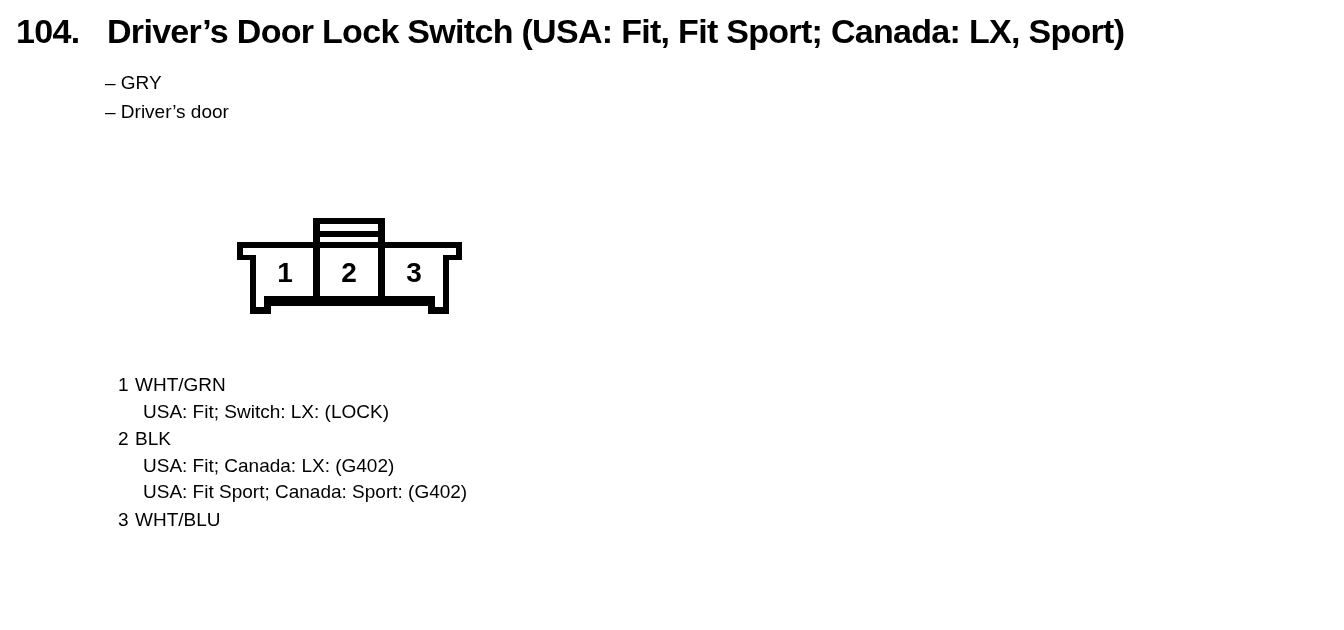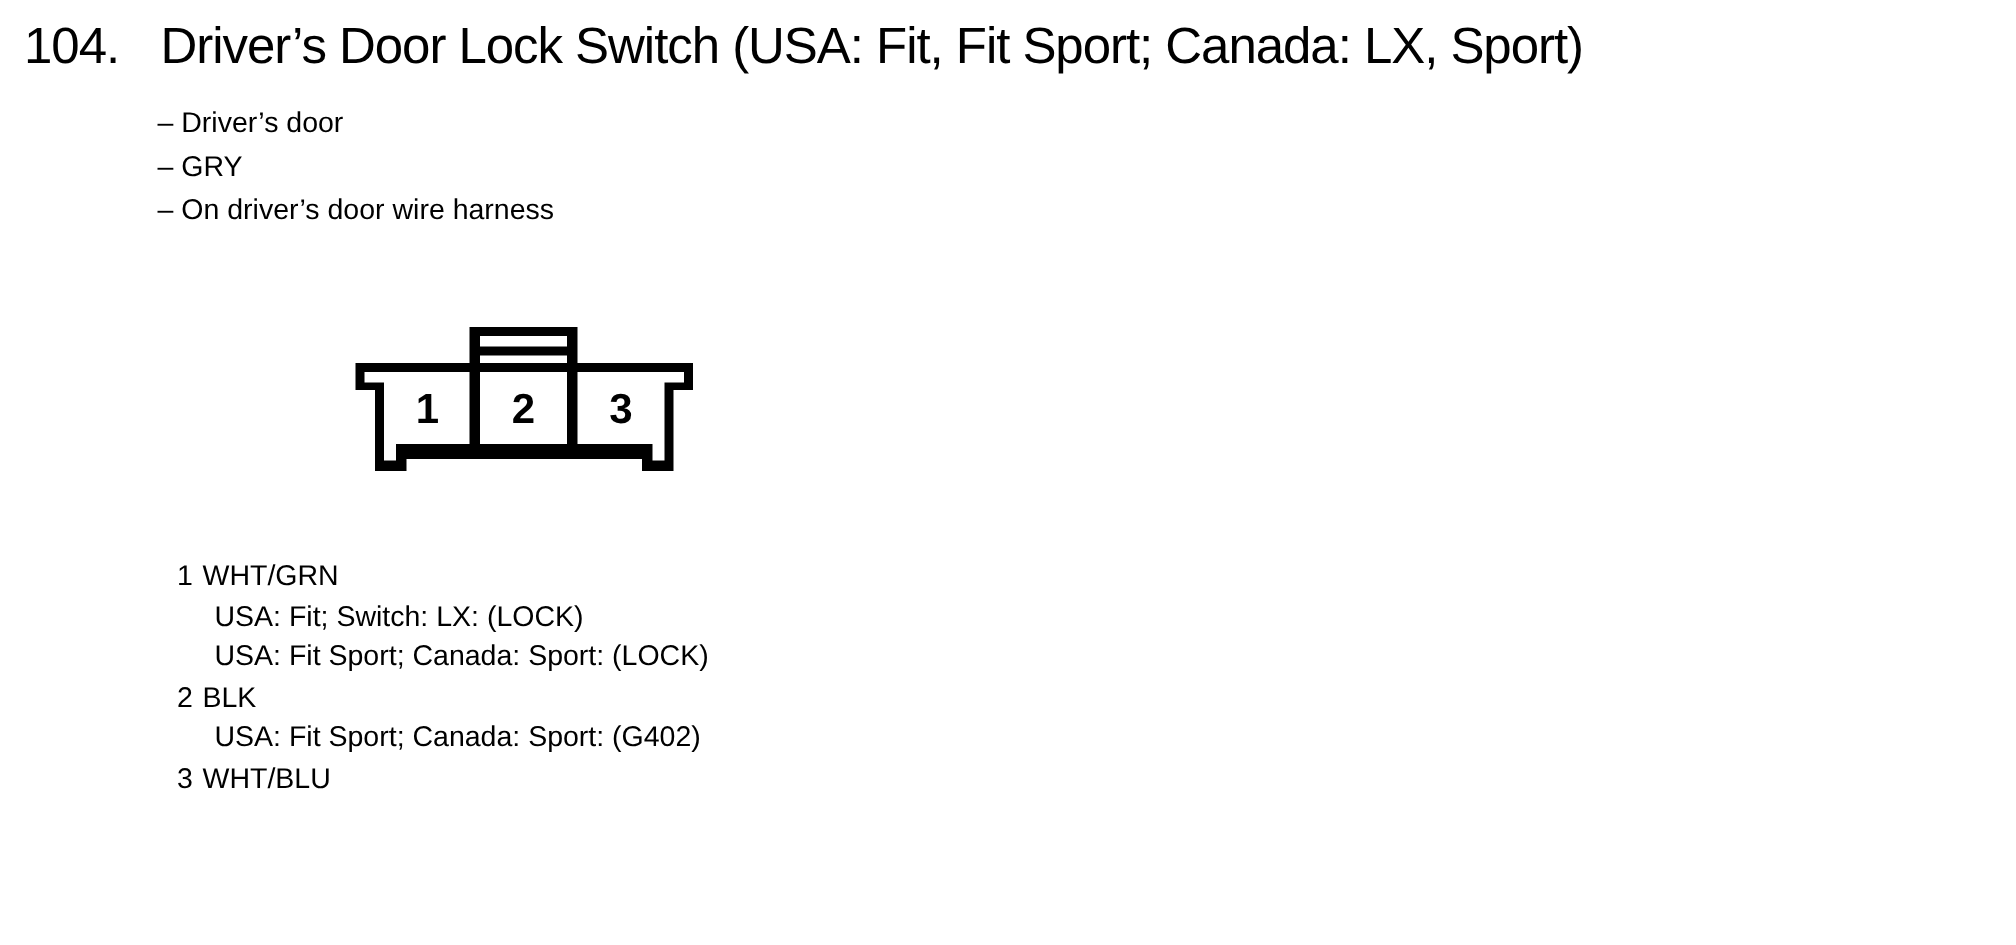--- a/index.html
+++ b/index.html
@@ -24,7 +24,7 @@
     top: 9px;
     display: flex;
     align-items: flex-end;
-    font-weight: normal;
+    font-weight: bold;
     font-size: 34px;
     line-height: 44px;
     letter-spacing: -0.7px;

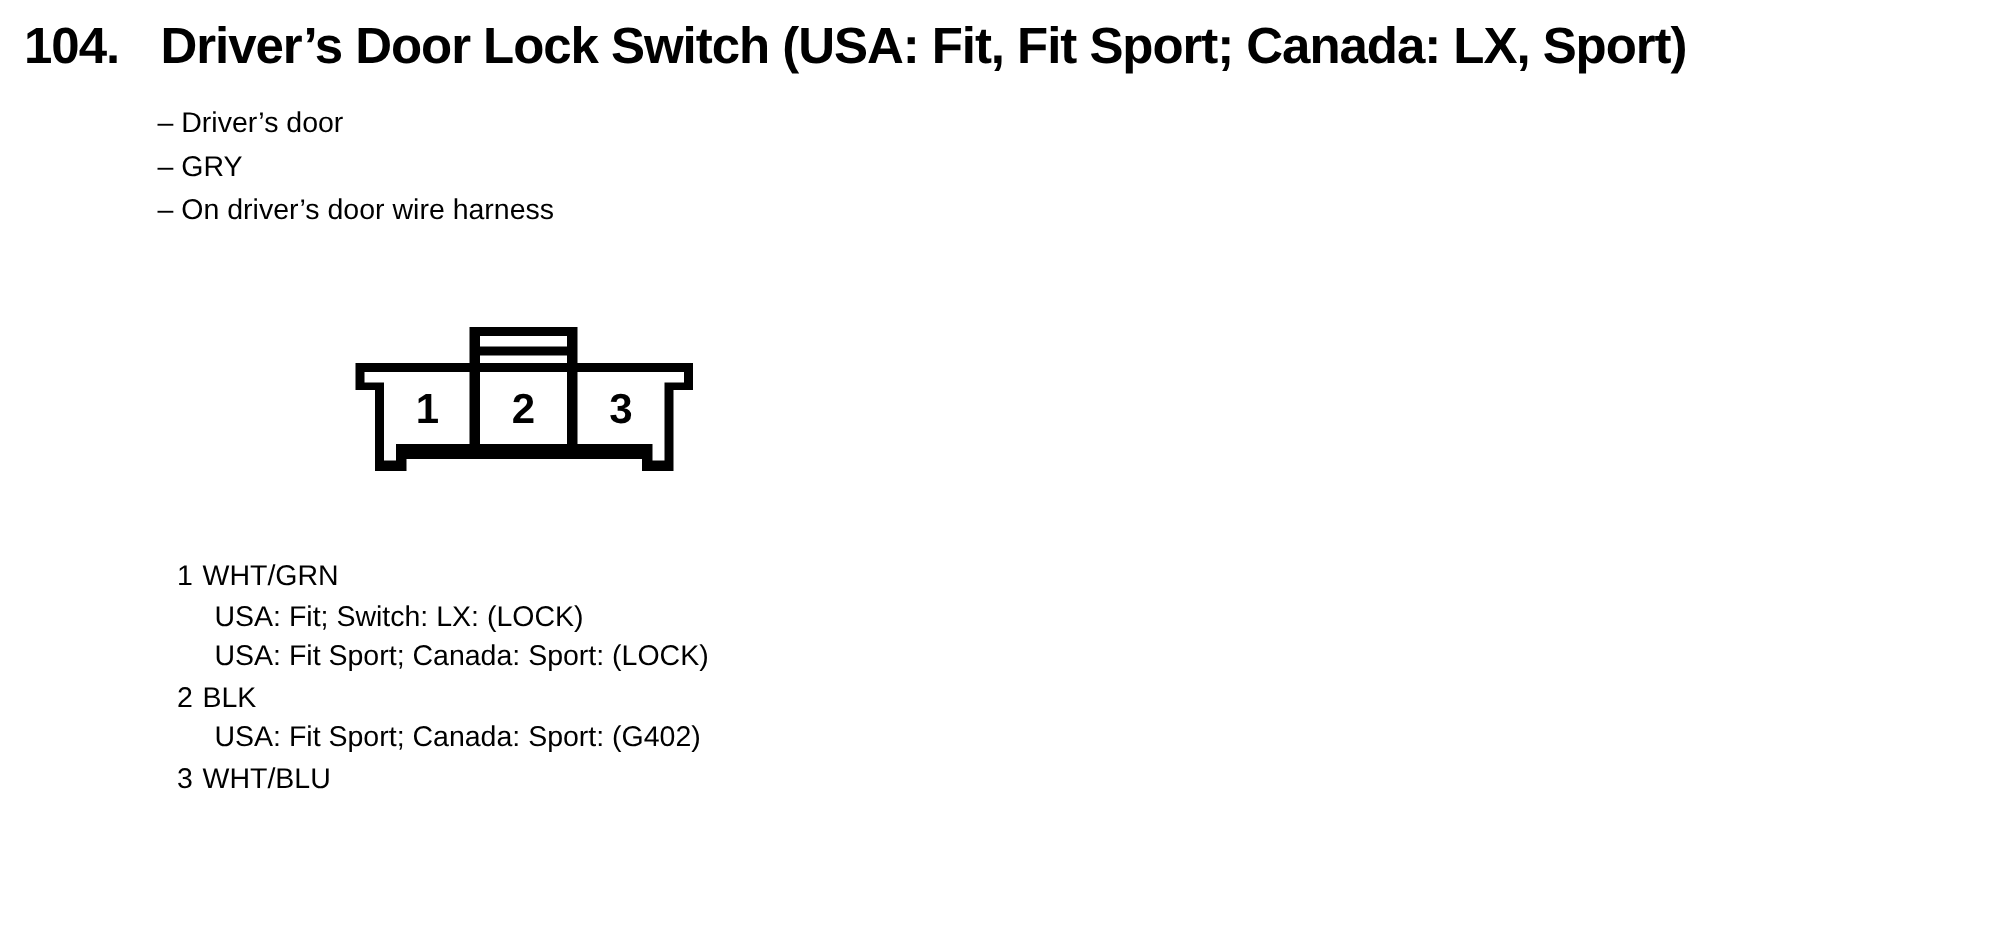--- a/index.html
+++ b/index.html
@@ -95,8 +95,8 @@
   </div>
 
   <div class="attributes">
+    <div>– GRY</div>
     <div>– Driver’s door</div>
-    <div>– GRY</div>
     <div>– On driver’s door wire harness</div>
   </div>
 

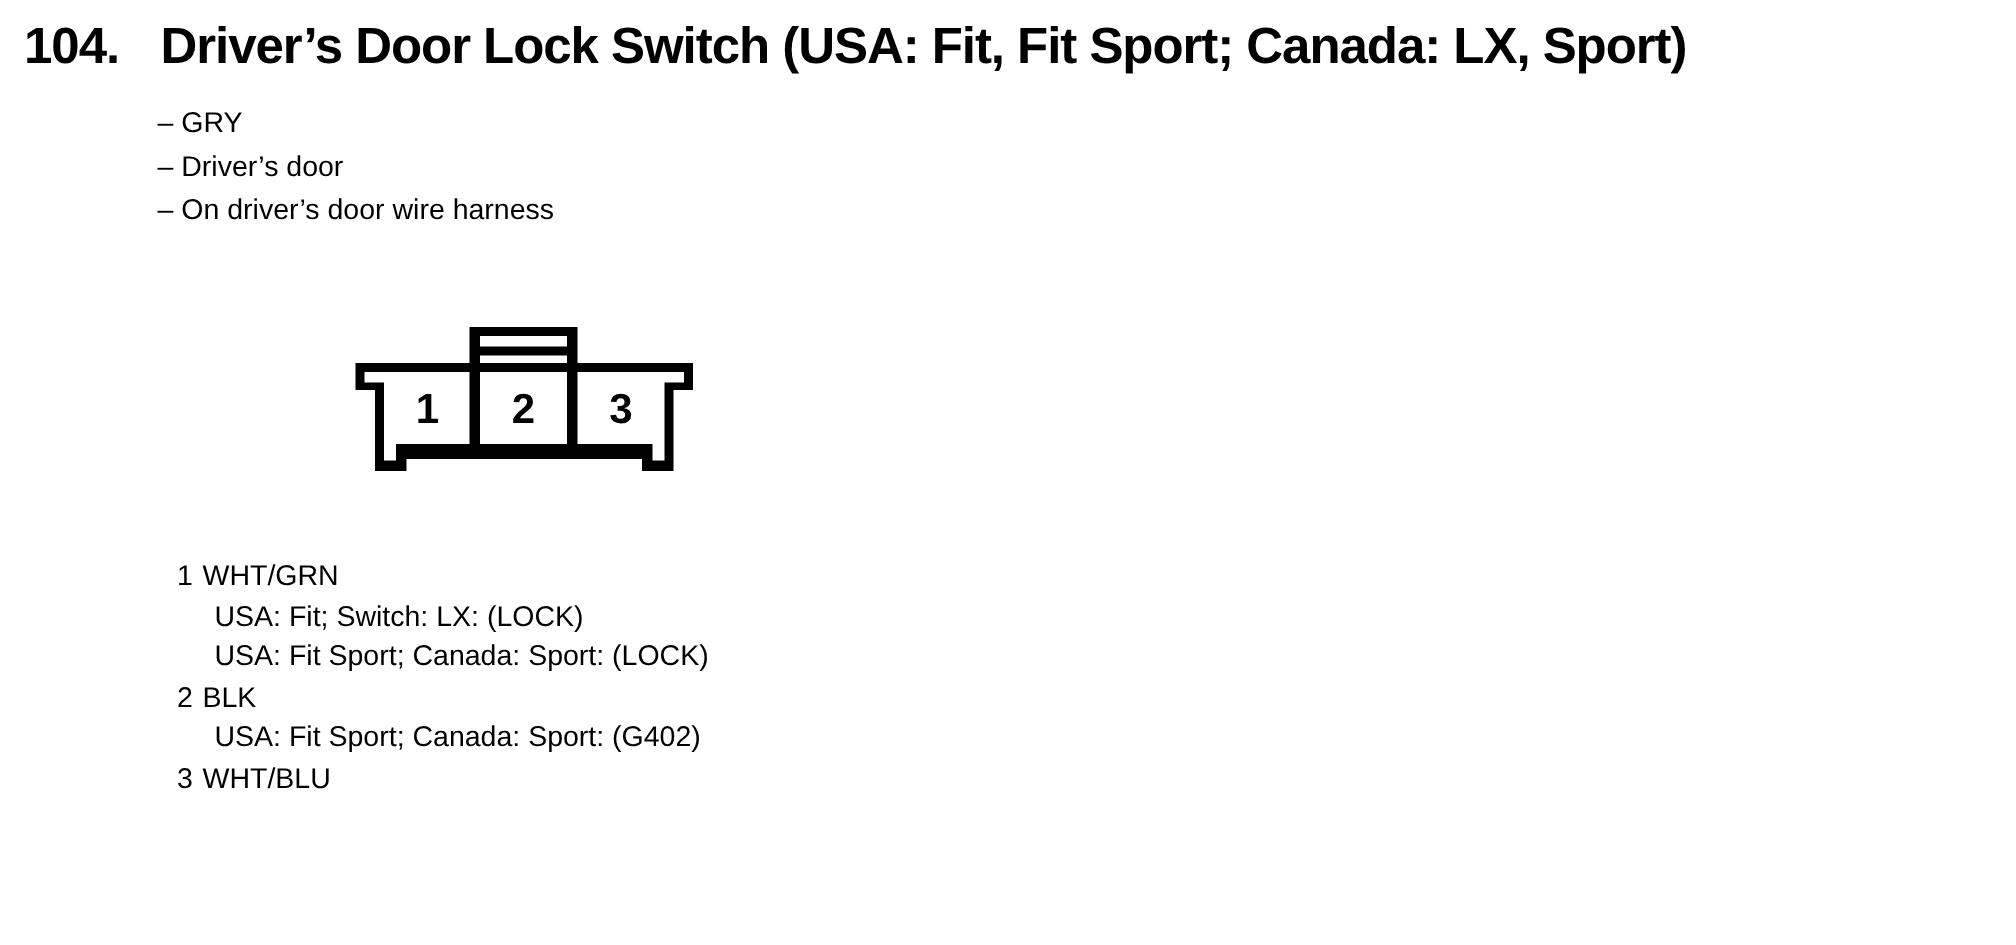--- a/index.html
+++ b/index.html
@@ -97,7 +97,6 @@
   <div class="attributes">
     <div>– GRY</div>
     <div>– Driver’s door</div>
-    <div>– On driver’s door wire harness</div>
   </div>
 
   <svg class="connector-svg" width="245" height="110" viewBox="230 210 245 110" xmlns="http://www.w3.org/2000/svg">

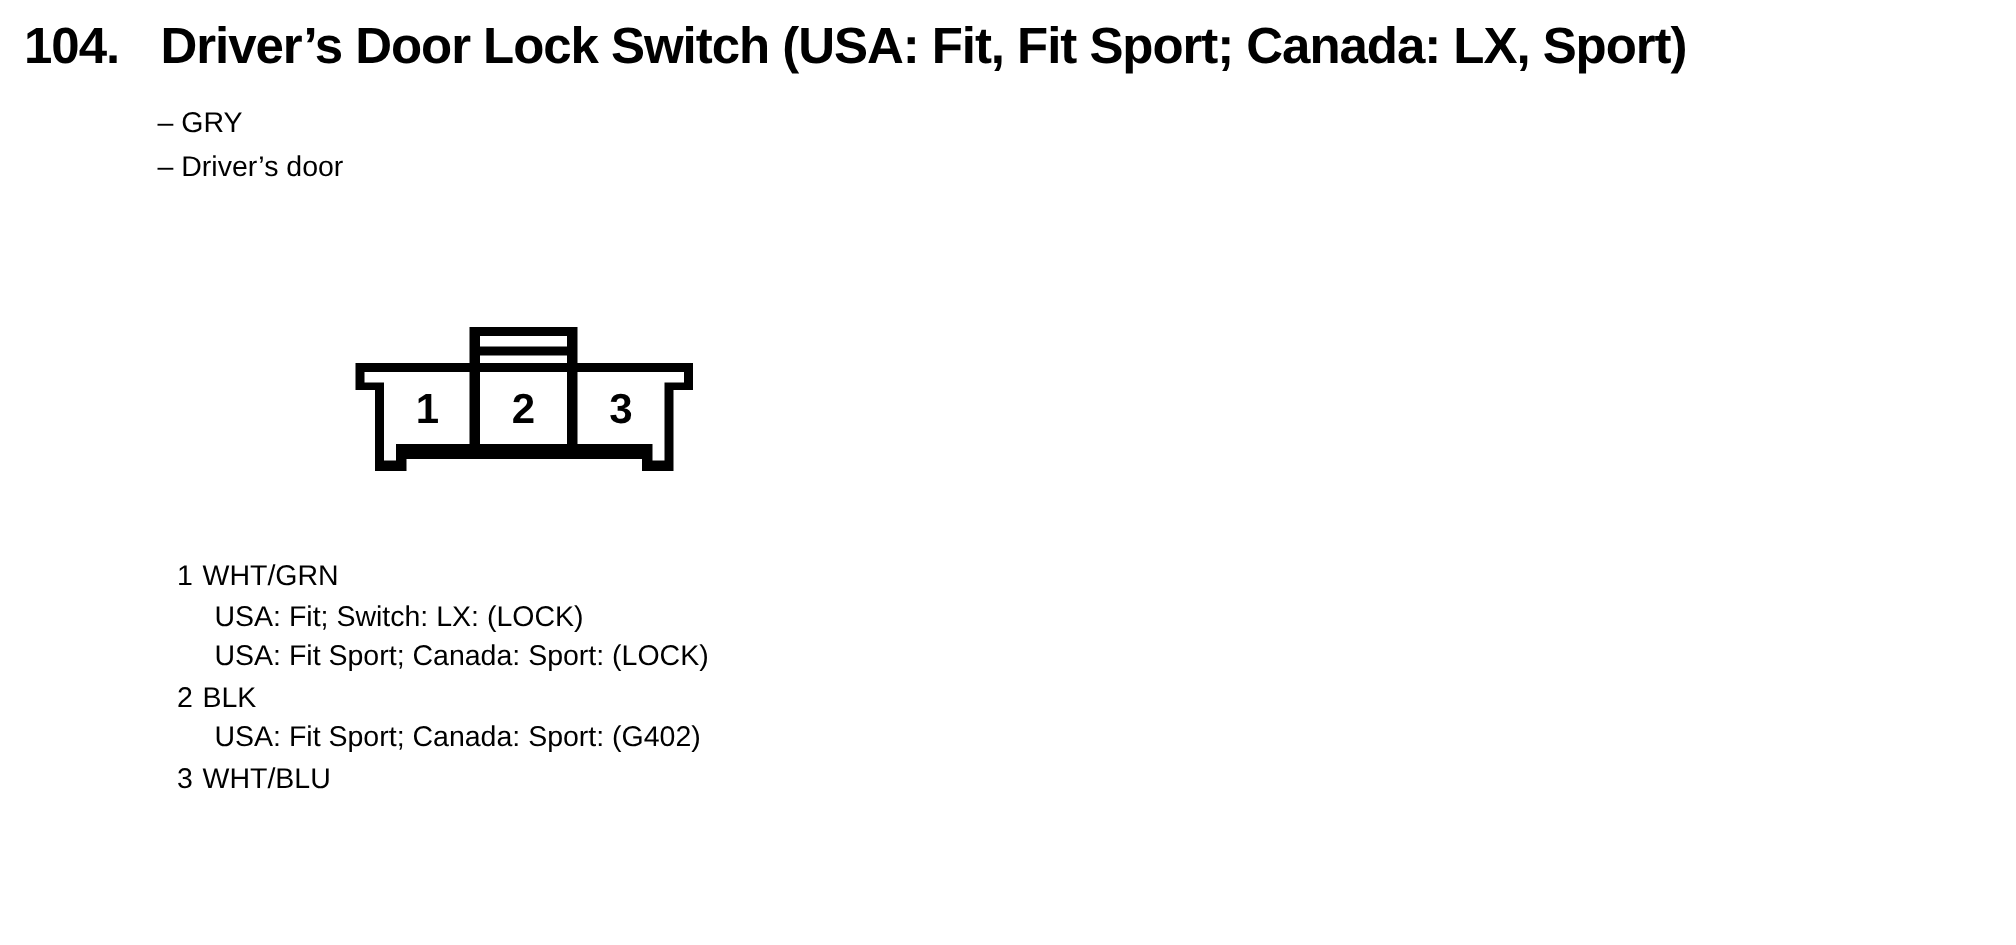--- a/index.html
+++ b/index.html
@@ -129,7 +129,6 @@
         <span class="pin-color">WHT/GRN</span>
       </div>
       <div class="pin-detail">USA: Fit; Switch: LX: (LOCK)</div>
-      <div class="pin-detail">USA: Fit Sport; Canada: Sport: (LOCK)</div>
     </div>
 
     <div class="pin-group">

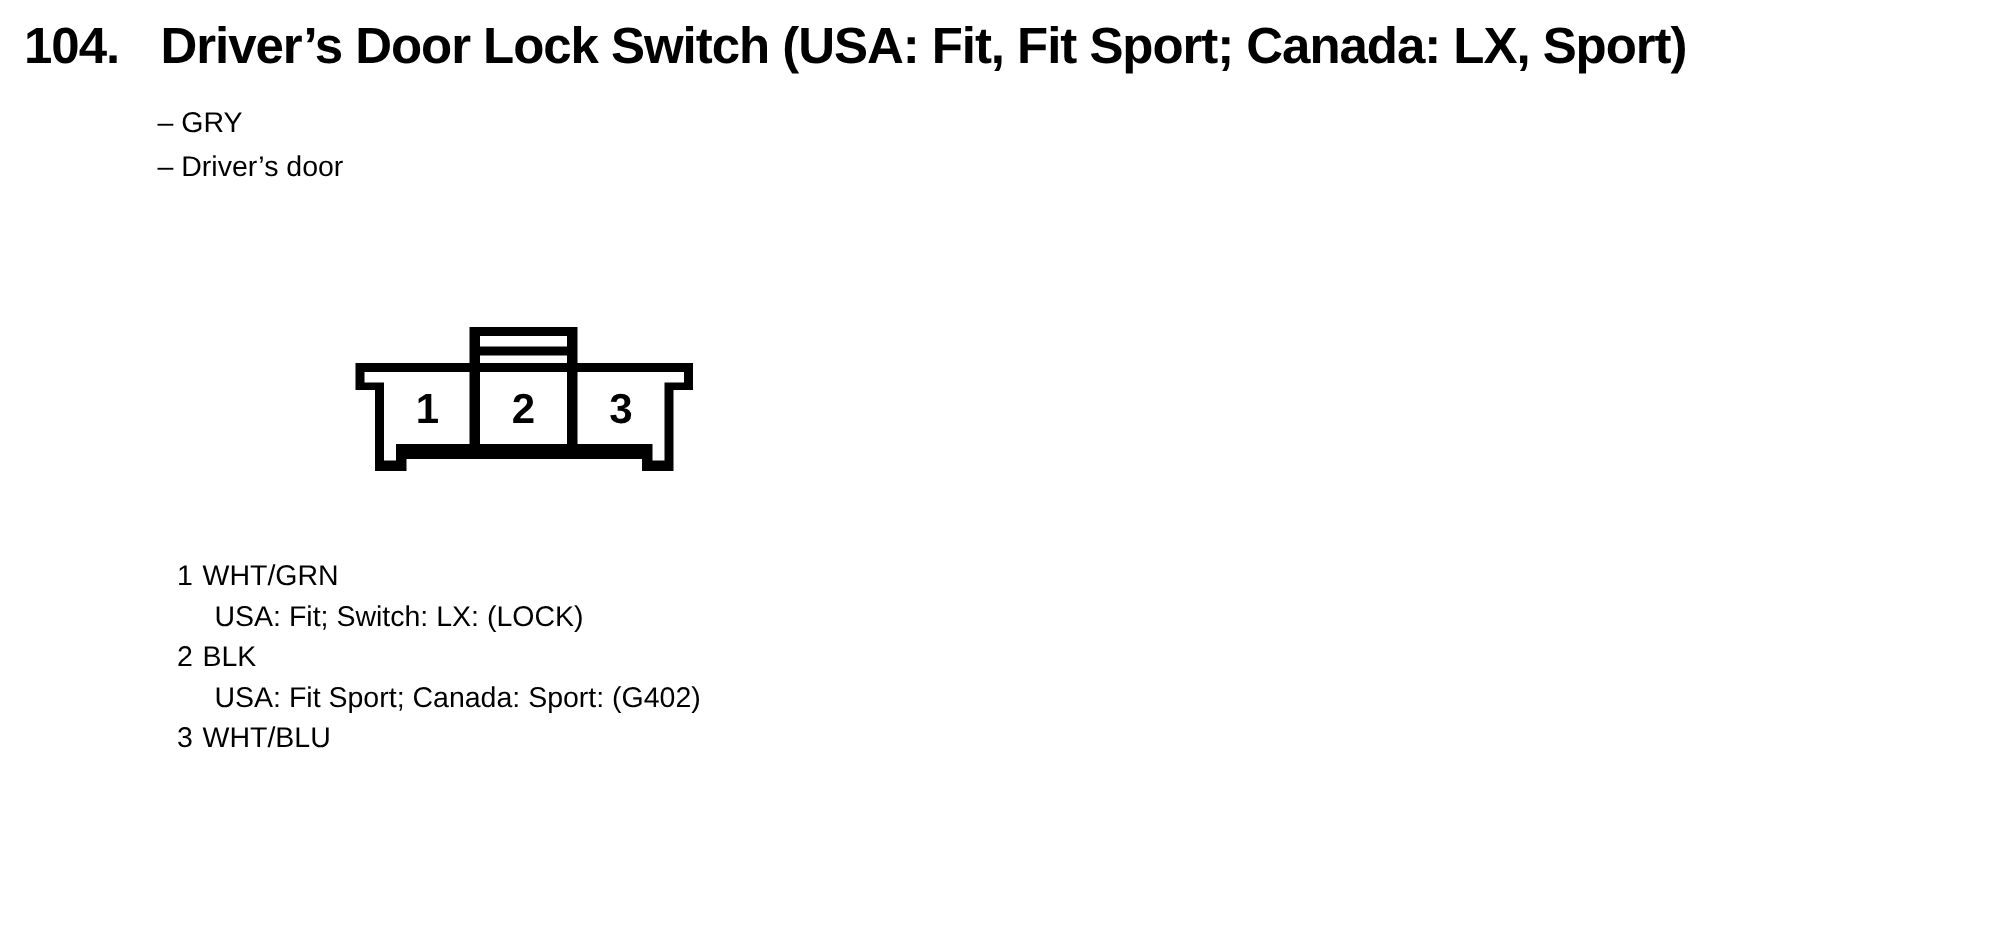--- a/index.html
+++ b/index.html
@@ -136,6 +136,7 @@
         <span class="pin-num">2</span>
         <span class="pin-color">BLK</span>
       </div>
+      <div class="pin-detail">USA: Fit; Canada: LX: (G402)</div>
       <div class="pin-detail">USA: Fit Sport; Canada: Sport: (G402)</div>
     </div>
 

